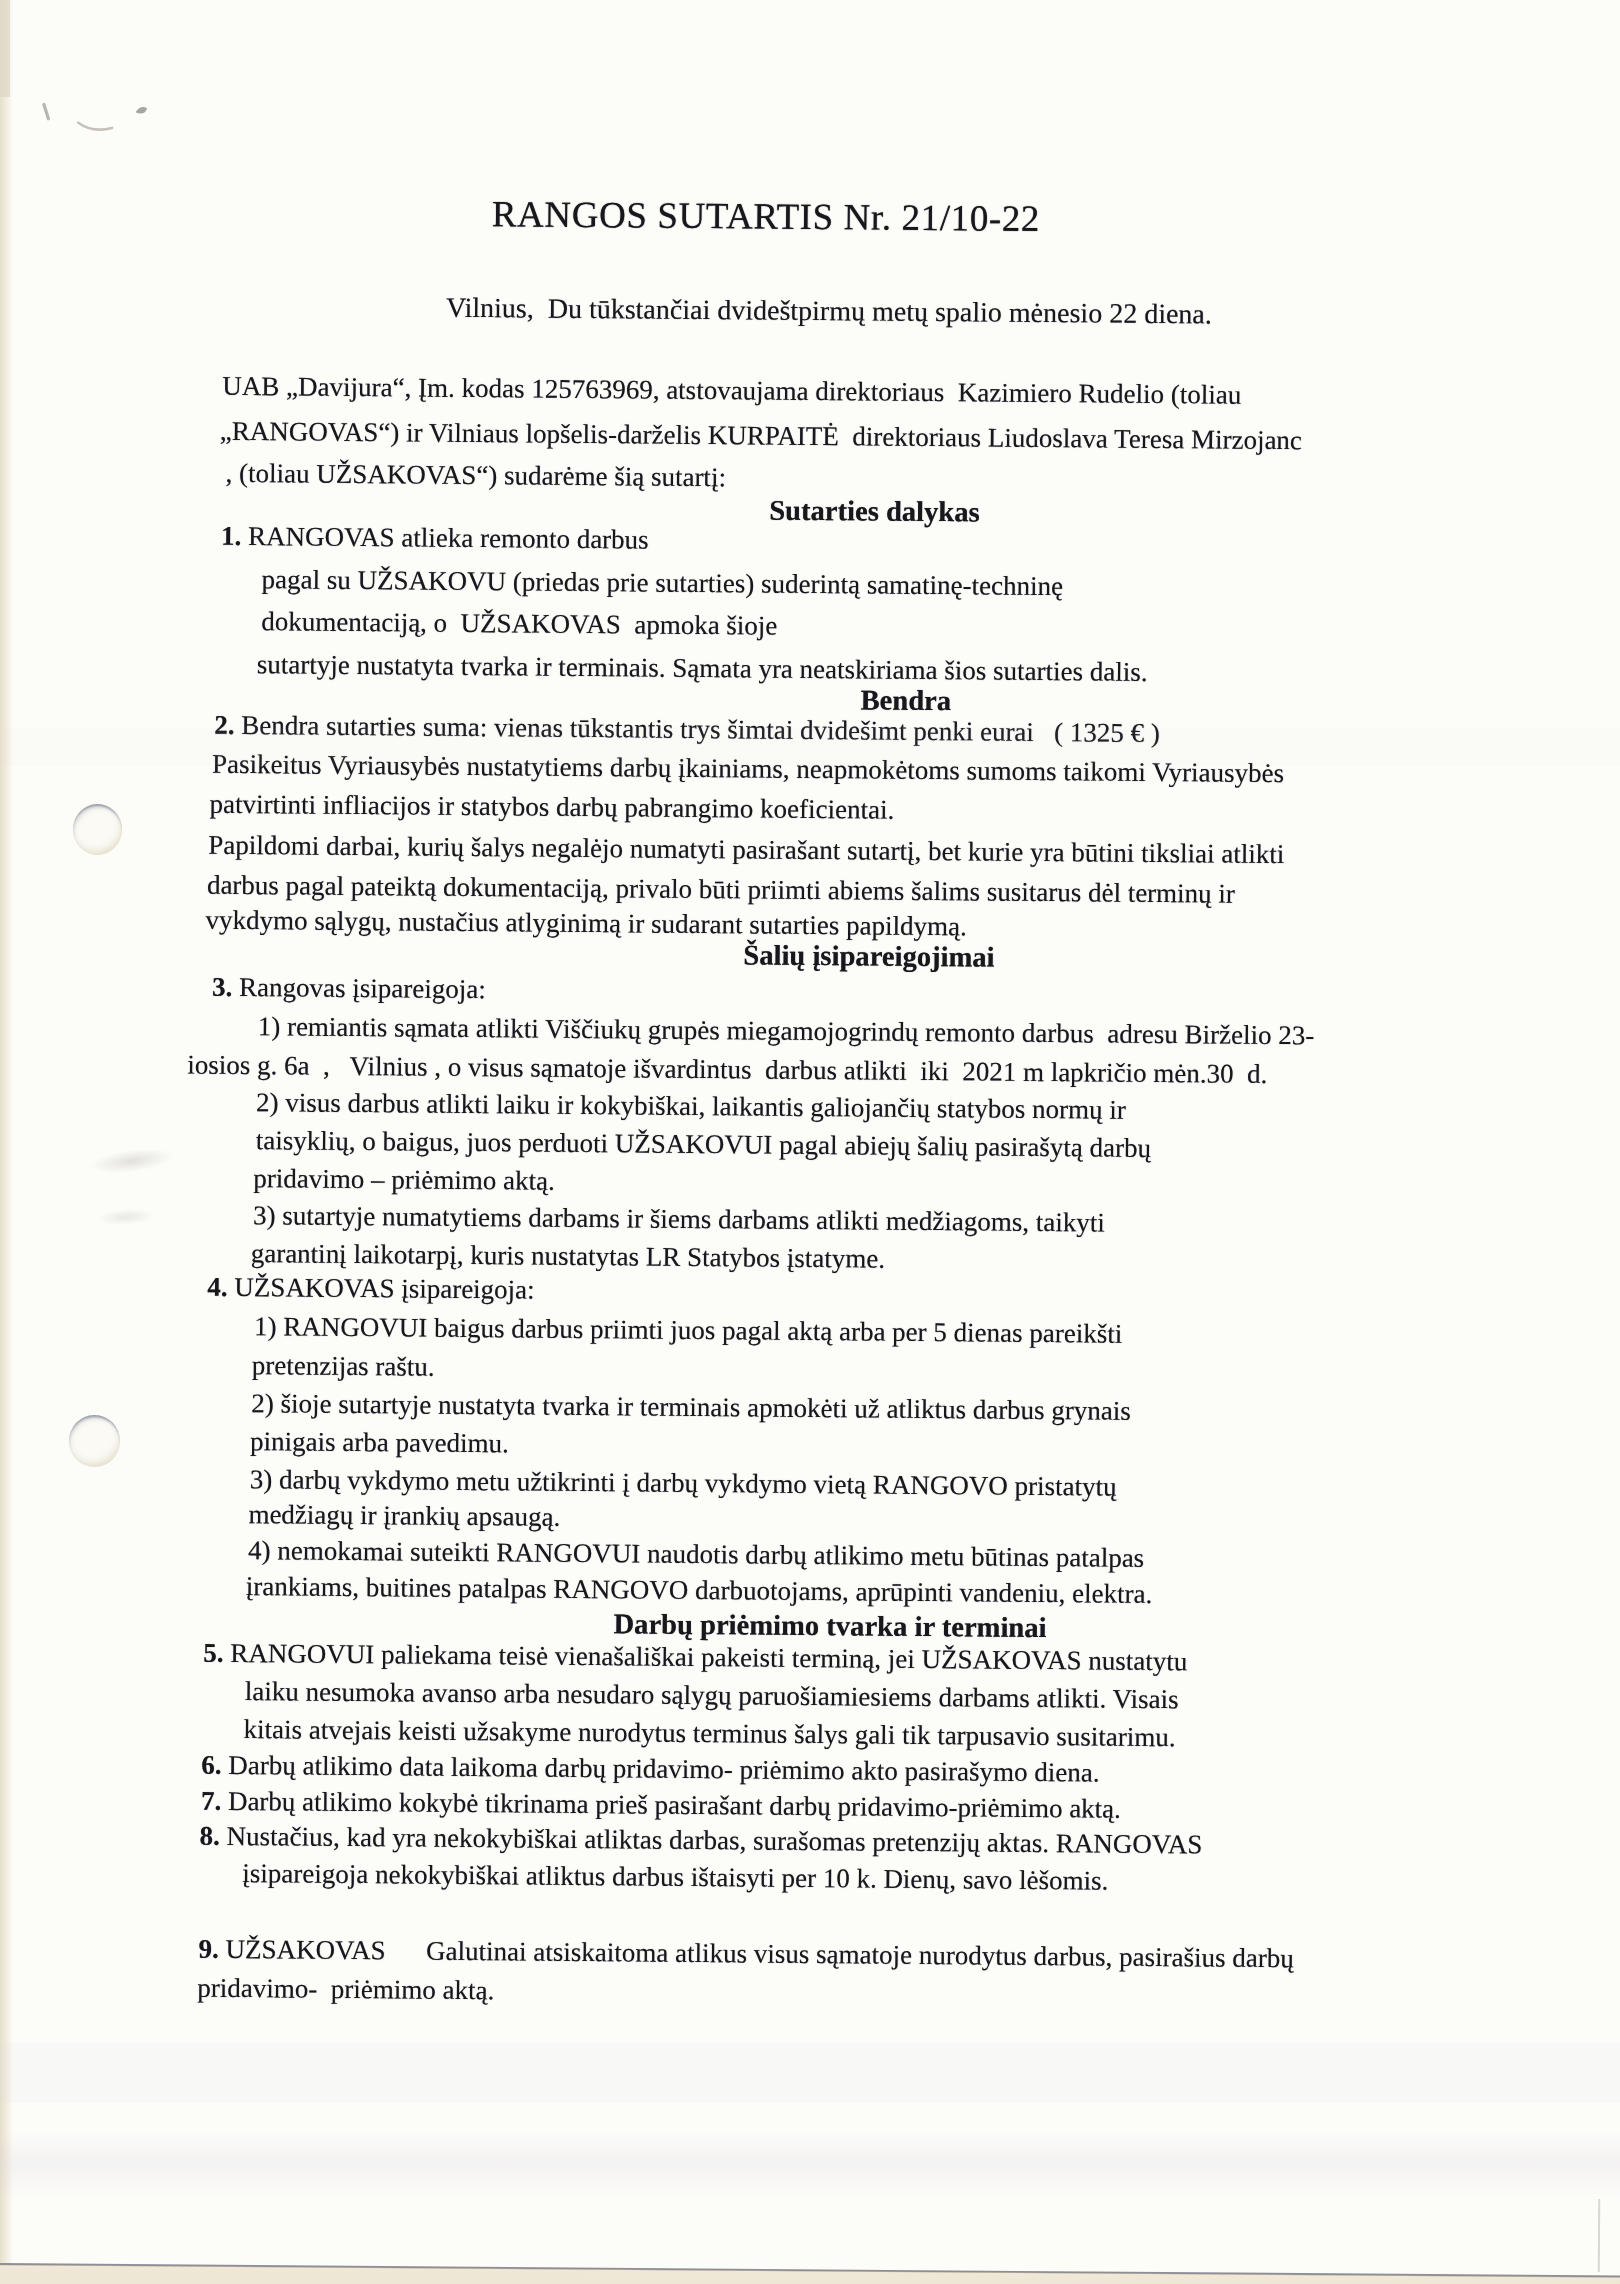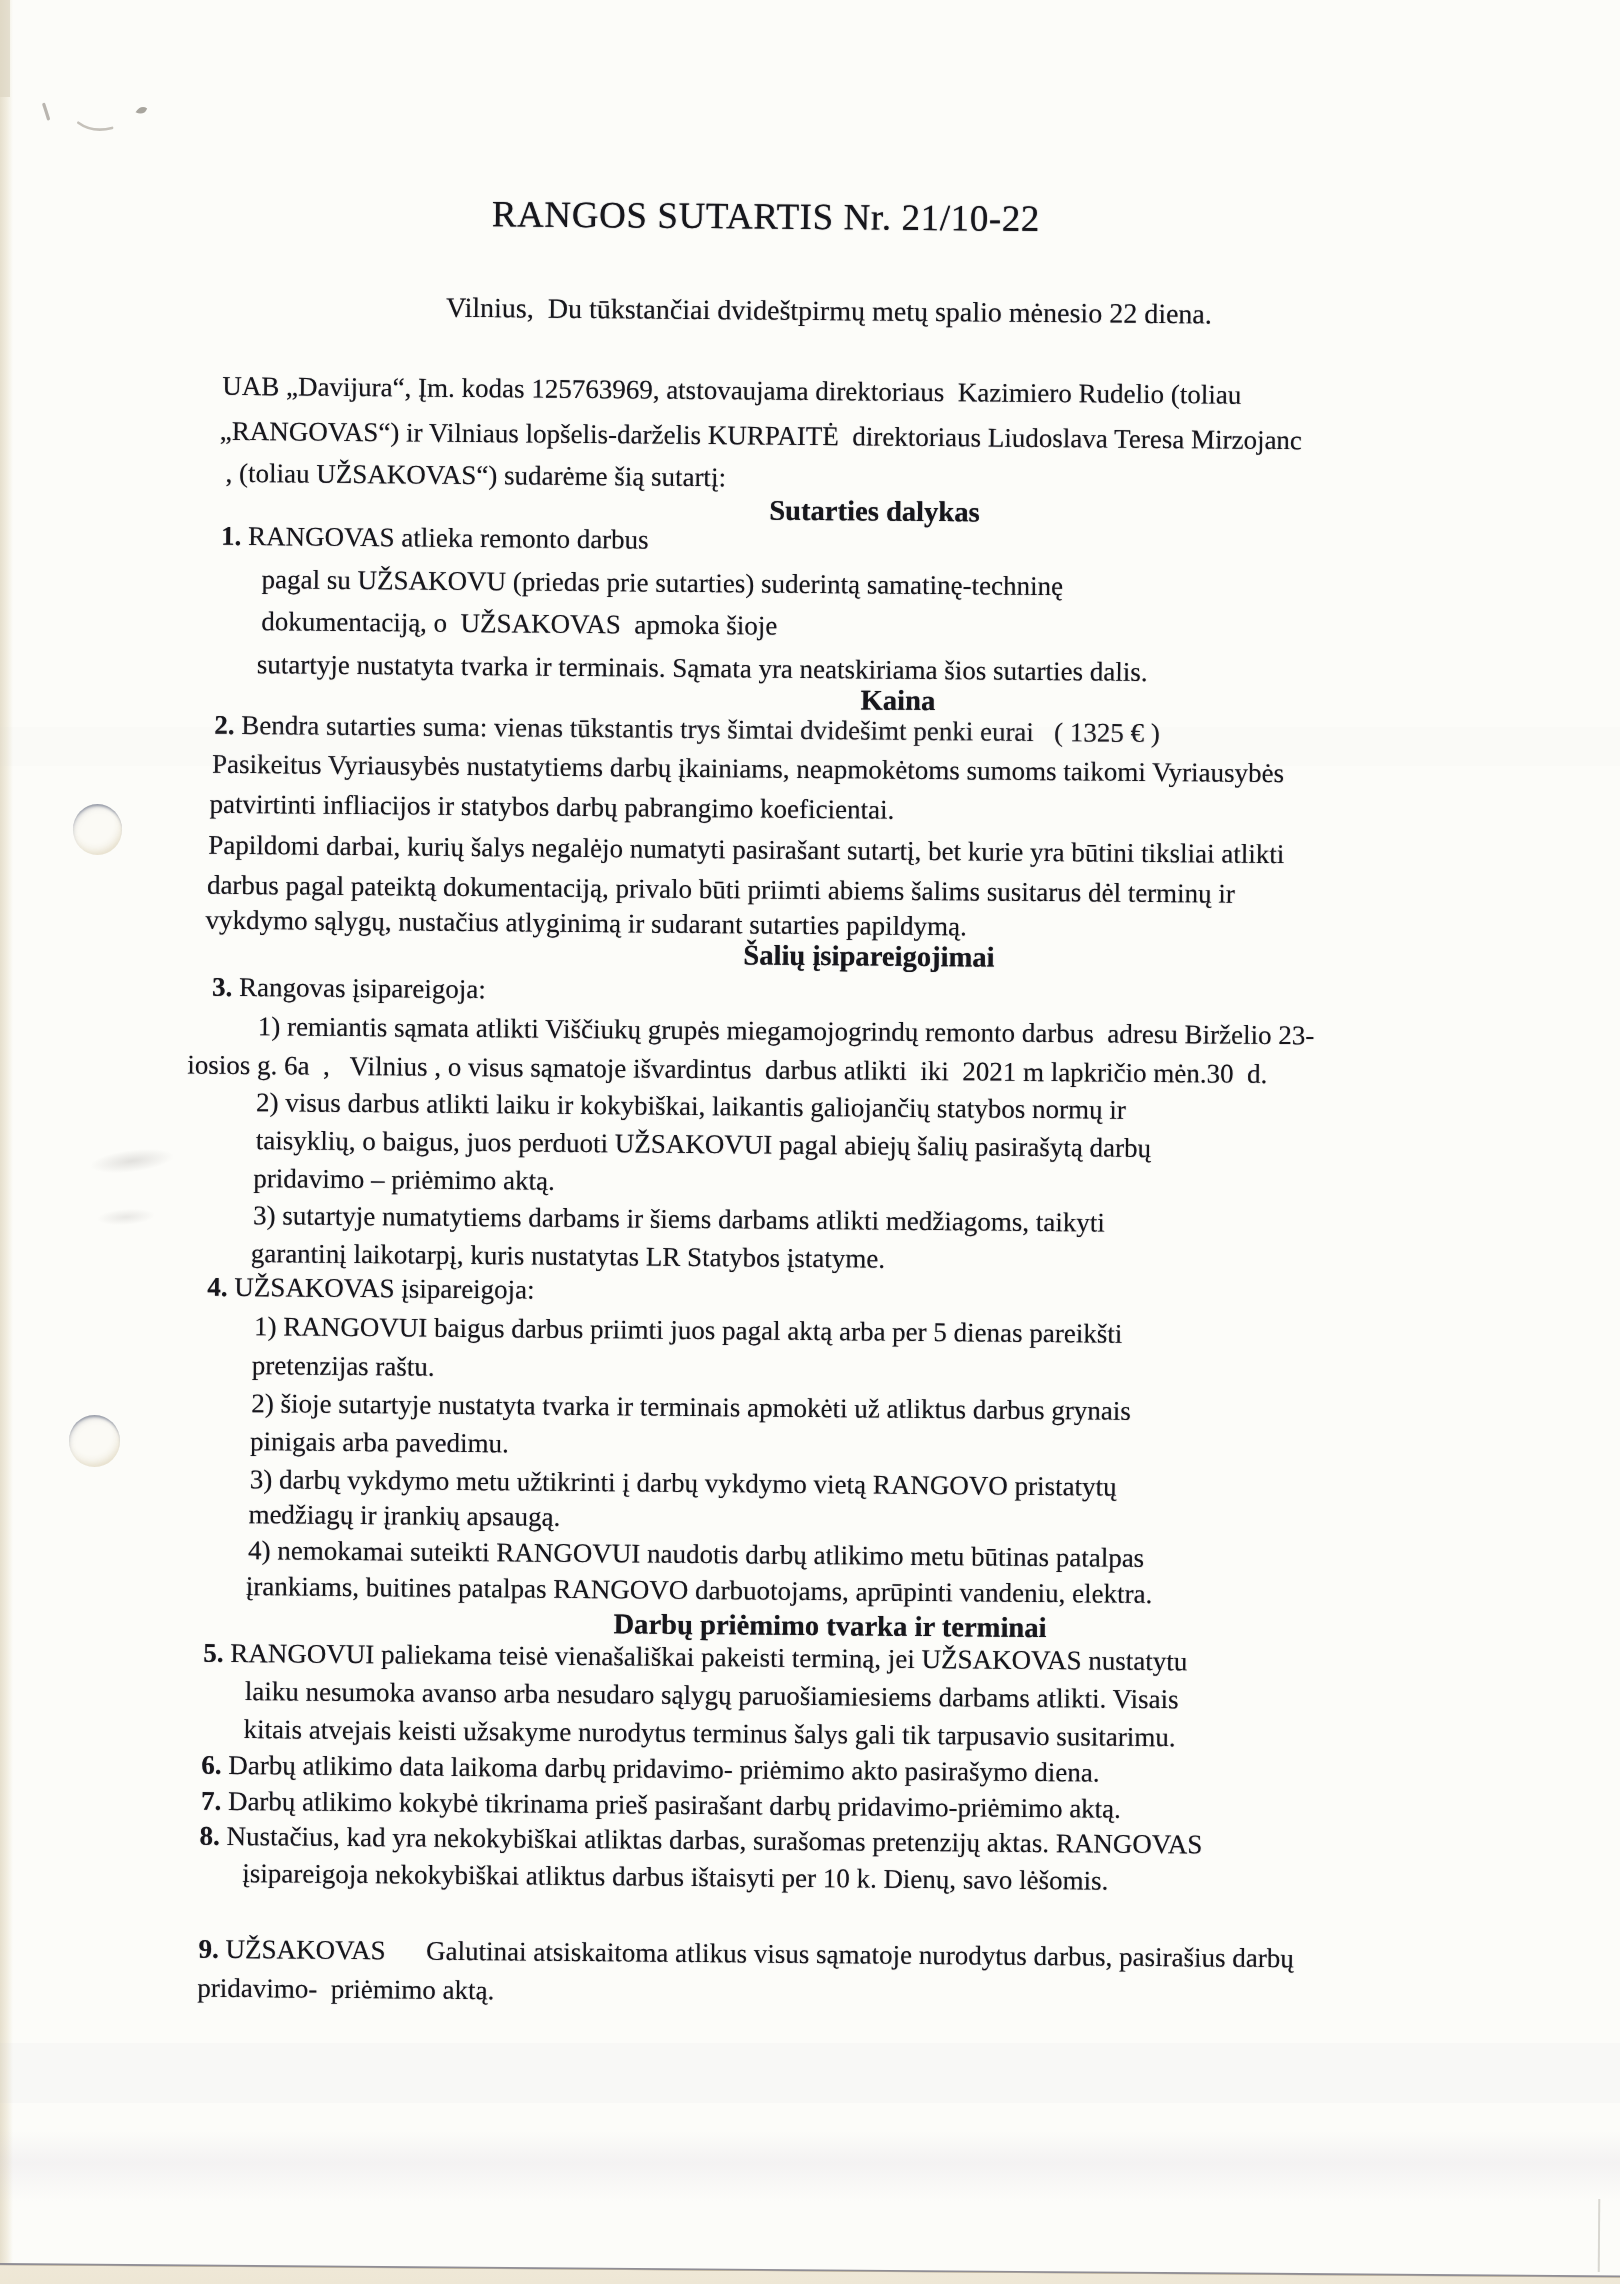--- a/index.html
+++ b/index.html
@@ -62,7 +62,7 @@
       <div class="line body" style="top: 569px; left: 265px;">pagal su UŽSAKOVU (priedas prie sutarties) suderintą samatinę-techninę</div>
       <div class="line body" style="top: 611px; left: 265px;">dokumentaciją, o  UŽSAKOVAS  apmoka šioje</div>
       <div class="line body" style="top: 654px; left: 261px;">sutartyje nustatyta tvarka ir terminais. Sąmata yra neatskiriama šios sutarties dalis.</div>
-      <div class="line heading" style="top: 684px; left: 865px;">Kaina</div>
+      <div class="line heading" style="top: 684px; left: 865px;">Bendra</div>
       <div class="line body" style="top: 715px; left: 219px;"><b>2.</b><span> Bendra sutarties suma: vienas tūkstantis trys šimtai dvidešimt penki eurai   ( 1325 € )</span></div>
       <div class="line body" style="top: 754px; left: 217px;">Pasikeitus Vyriausybės nustatytiems darbų įkainiams, neapmokėtoms sumoms taikomi Vyriausybės</div>
       <div class="line body" style="top: 794px; left: 215px;">patvirtinti infliacijos ir statybos darbų pabrangimo koeficientai.</div>

